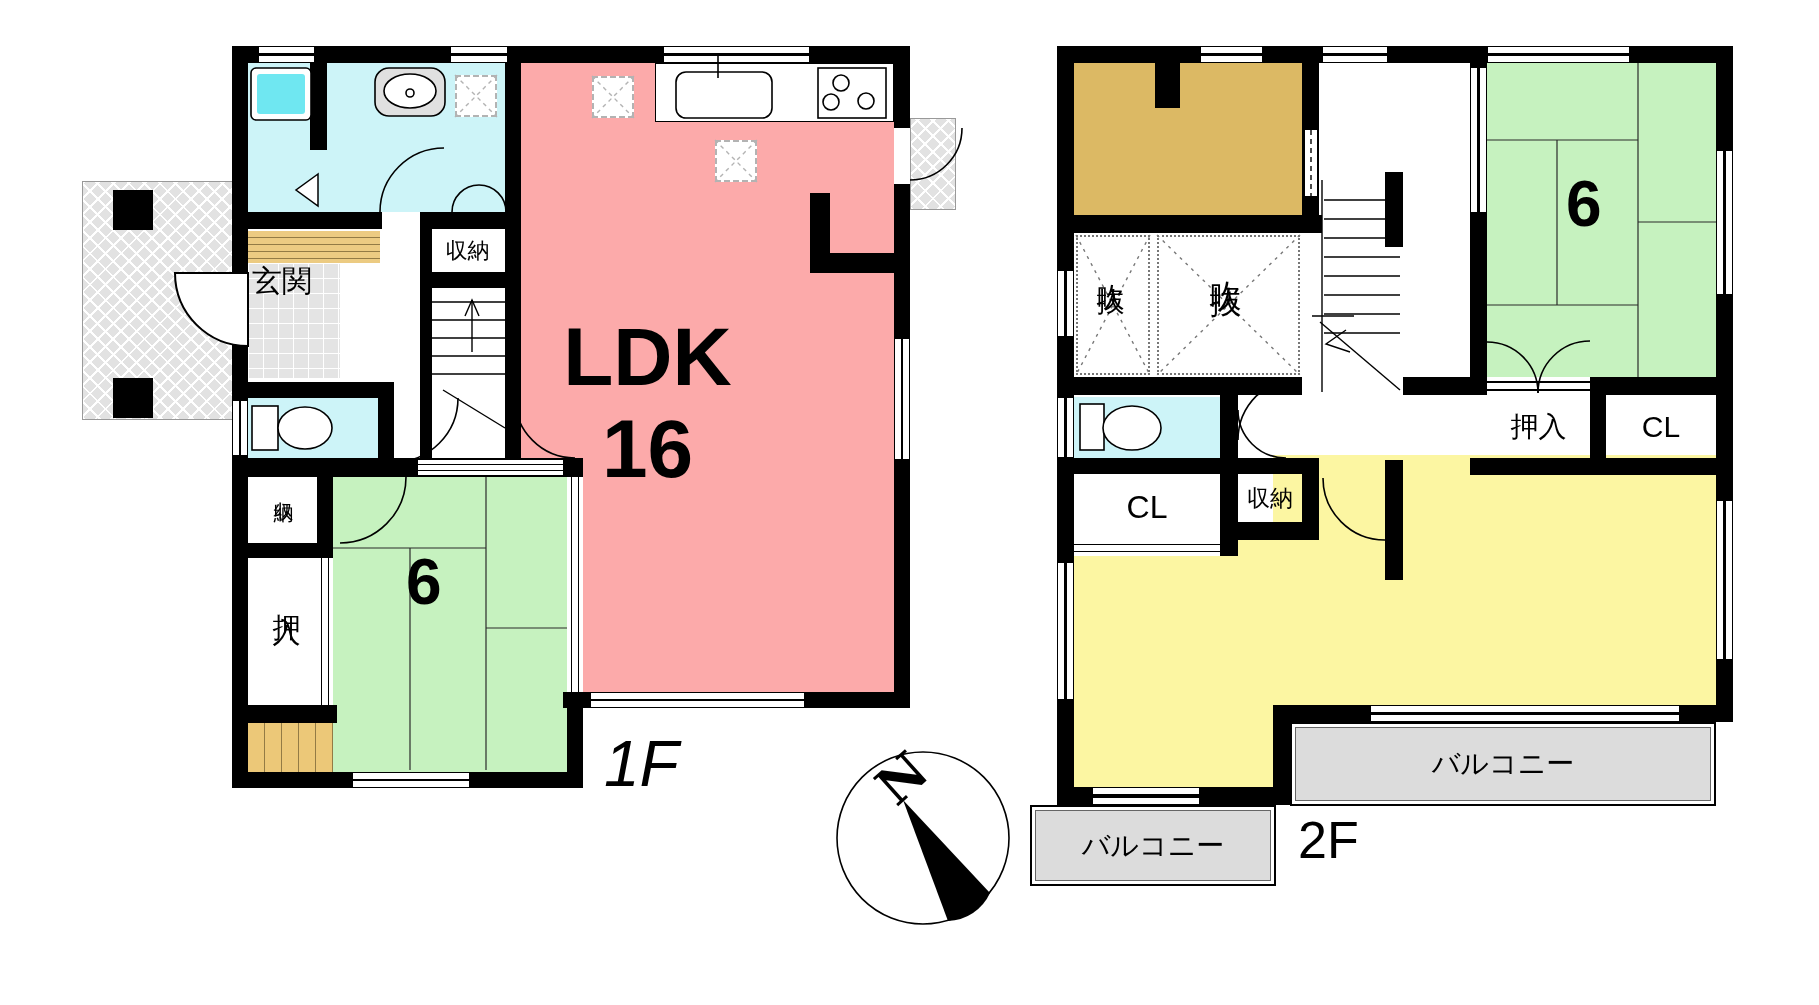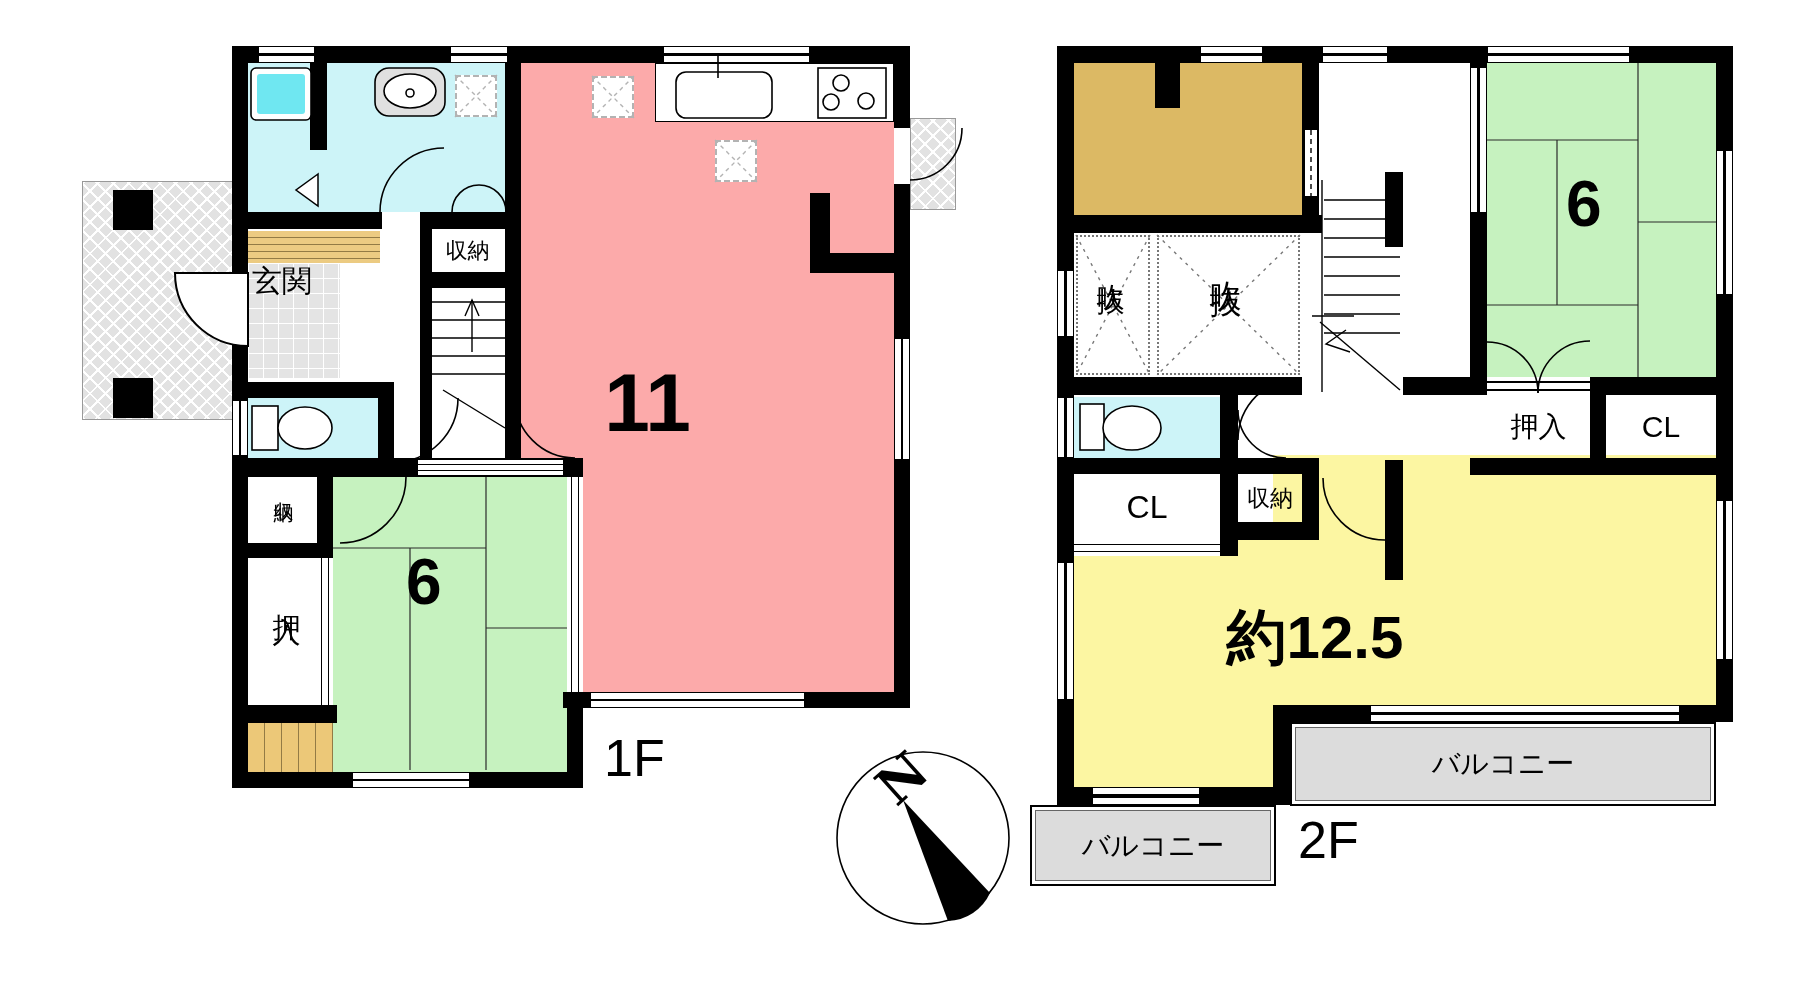--- a/index.html
+++ b/index.html
@@ -259,6 +259,7 @@
   <span class="lab vert" style="left:272px;top:592px;font-size:28px;">押入</span>
   <span class="lab" style="left:406px;top:550px;font-size:64px;font-weight:700;">6</span>
   <div class="cen" style="left:505px;top:300px;width:285px;height:205px;flex-direction:column;gap:10px;">
+    <span class="lab" style="position:static;font-size:82px;font-weight:700;">LDK</span>
     <span class="lab" style="position:static;font-size:82px;font-weight:700;">11</span>
   </div>
   <span class="lab" style="left:604px;top:732px;font-size:52px;">1F</span>

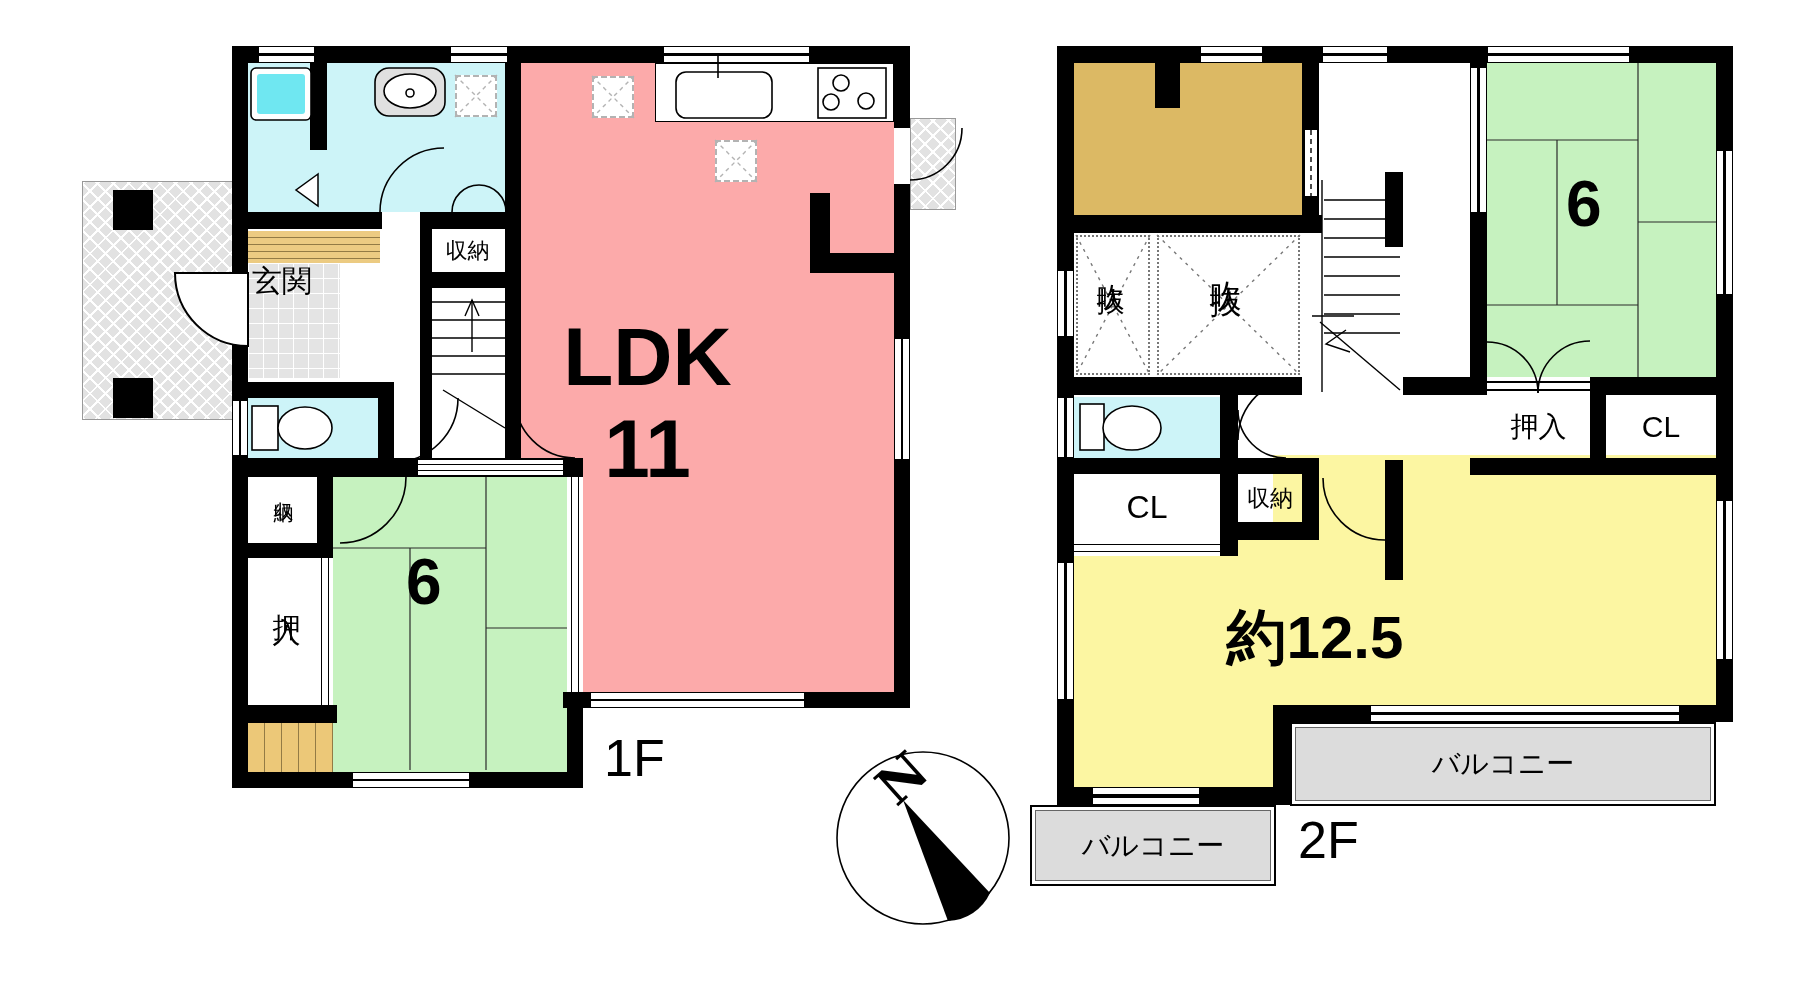--- a/index.html
+++ b/index.html
@@ -260,7 +260,7 @@
   <span class="lab" style="left:406px;top:550px;font-size:64px;font-weight:700;">6</span>
   <div class="cen" style="left:505px;top:300px;width:285px;height:205px;flex-direction:column;gap:10px;">
     <span class="lab" style="position:static;font-size:82px;font-weight:700;">LDK</span>
-    <span class="lab" style="position:static;font-size:82px;font-weight:700;">11</span>
+    <span class="lab" style="position:static;font-size:82px;font-weight:700;">16</span>
   </div>
   <span class="lab" style="left:604px;top:732px;font-size:52px;">1F</span>
 

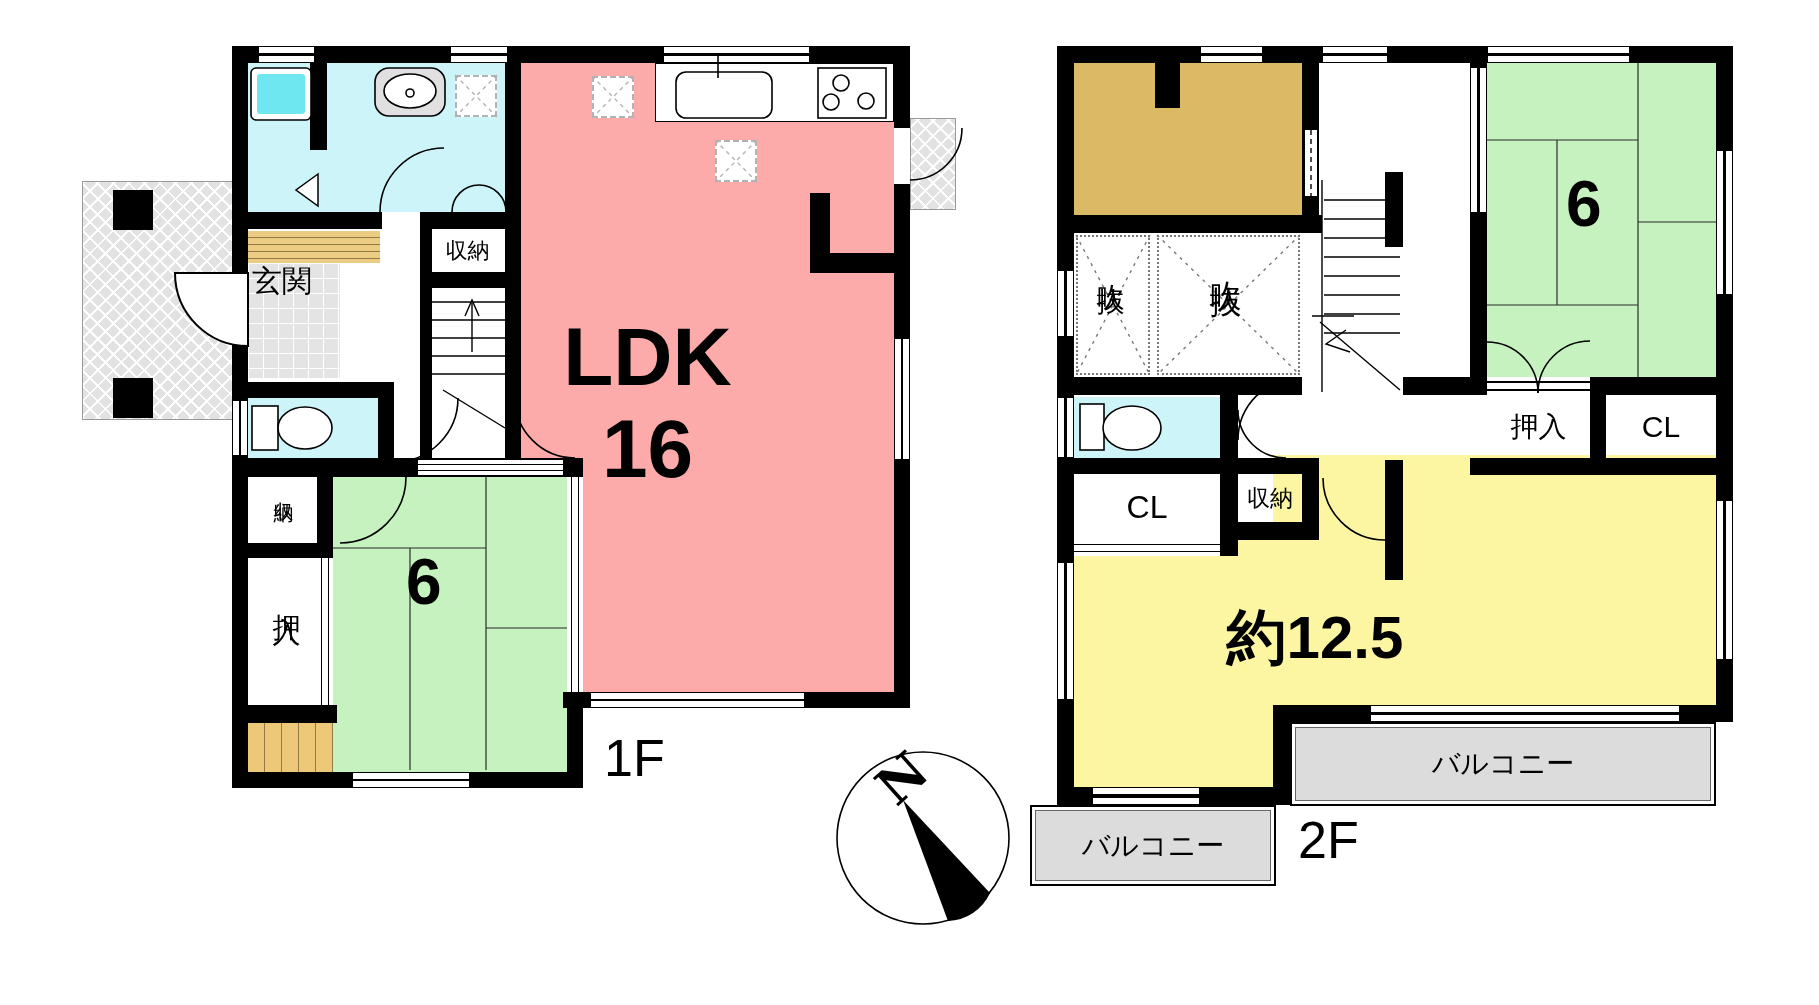--- a/index.html
+++ b/index.html
@@ -279,9 +279,6 @@
   <div class="cen" style="left:1238px;top:478px;width:64px;height:40px;">
     <span class="lab" style="position:static;font-size:23px;">収納</span>
   </div>
-  <div class="cen" style="left:1065px;top:602px;width:500px;height:72px;">
-    <span class="lab" style="position:static;font-size:60px;font-weight:700;">約12.5</span>
-  </div>
   <span class="lab" style="left:1298px;top:814px;font-size:52px;text-align:center;">2F</span>
 
 </div>

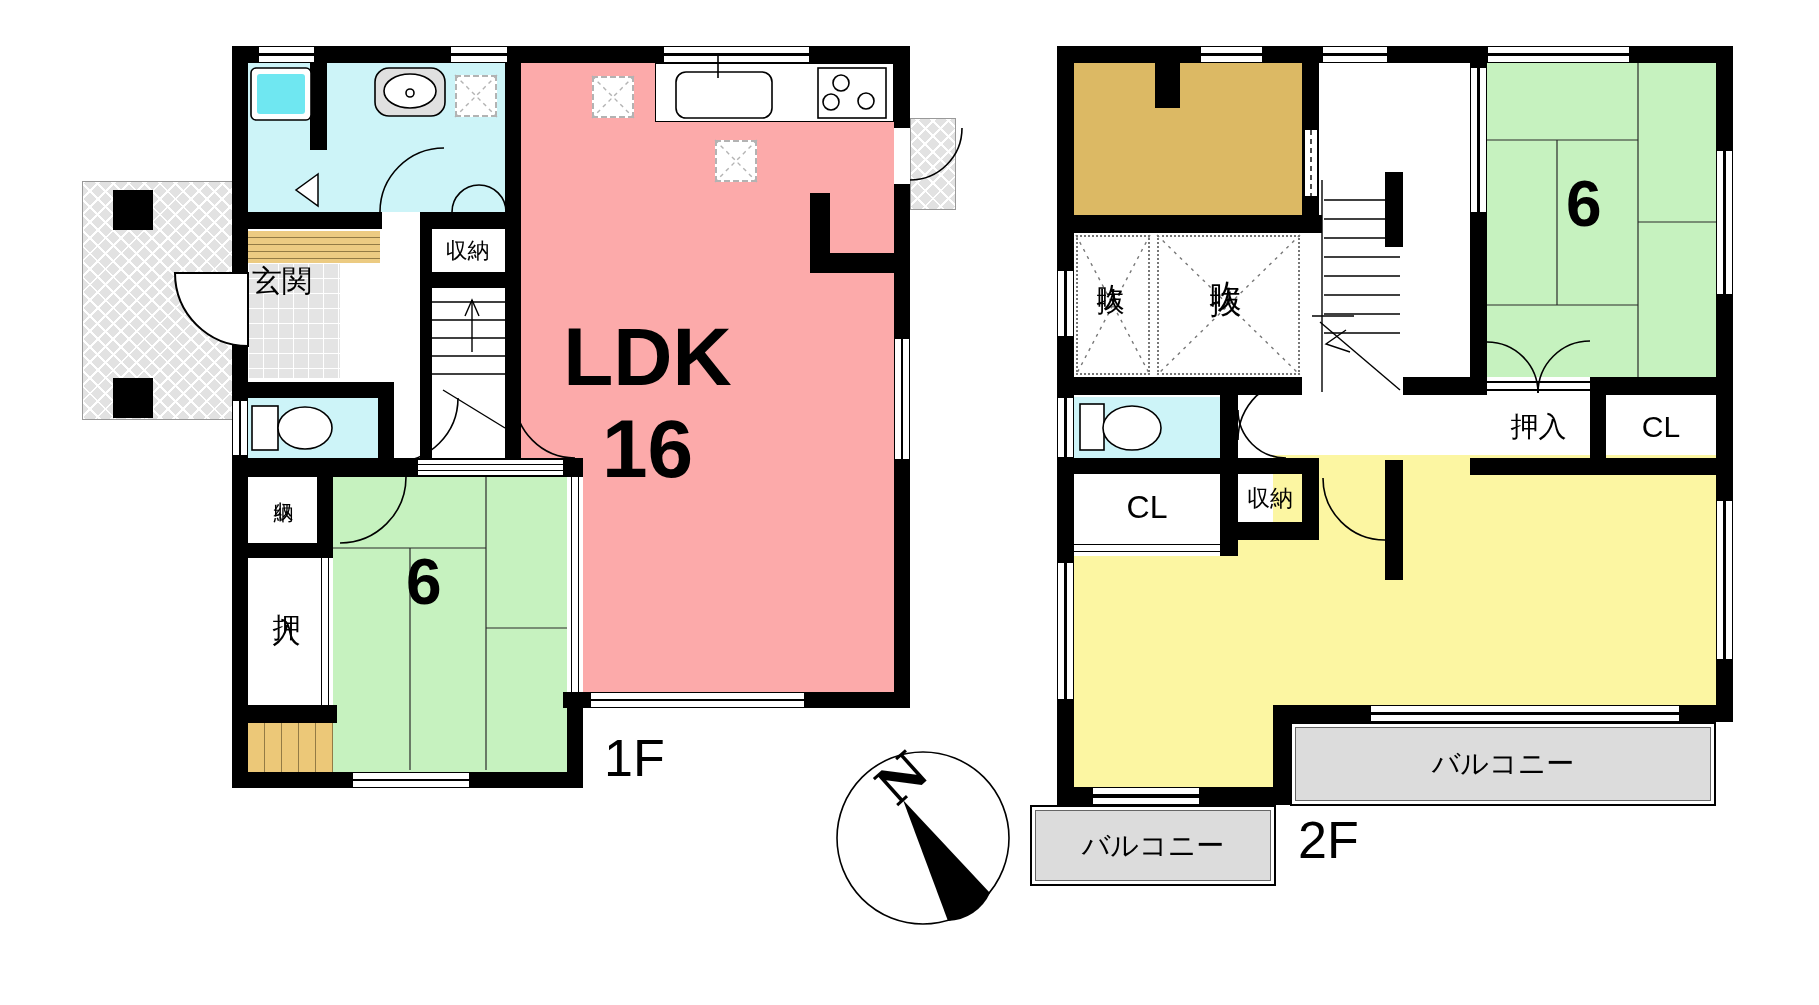--- a/index.html
+++ b/index.html
@@ -262,7 +262,7 @@
     <span class="lab" style="position:static;font-size:82px;font-weight:700;">LDK</span>
     <span class="lab" style="position:static;font-size:82px;font-weight:700;">16</span>
   </div>
-  <span class="lab" style="left:604px;top:732px;font-size:52px;">1F</span>
+  <span class="lab" style="left:604px;top:732px;font-size:64px;font-style:italic;">1F</span>
 
   <span class="lab vert" style="left:1096px;top:262px;font-size:28px;letter-spacing:4px;">吹抜</span>
   <span class="lab vert" style="left:1210px;top:256px;font-size:32px;letter-spacing:5px;">吹抜</span>

